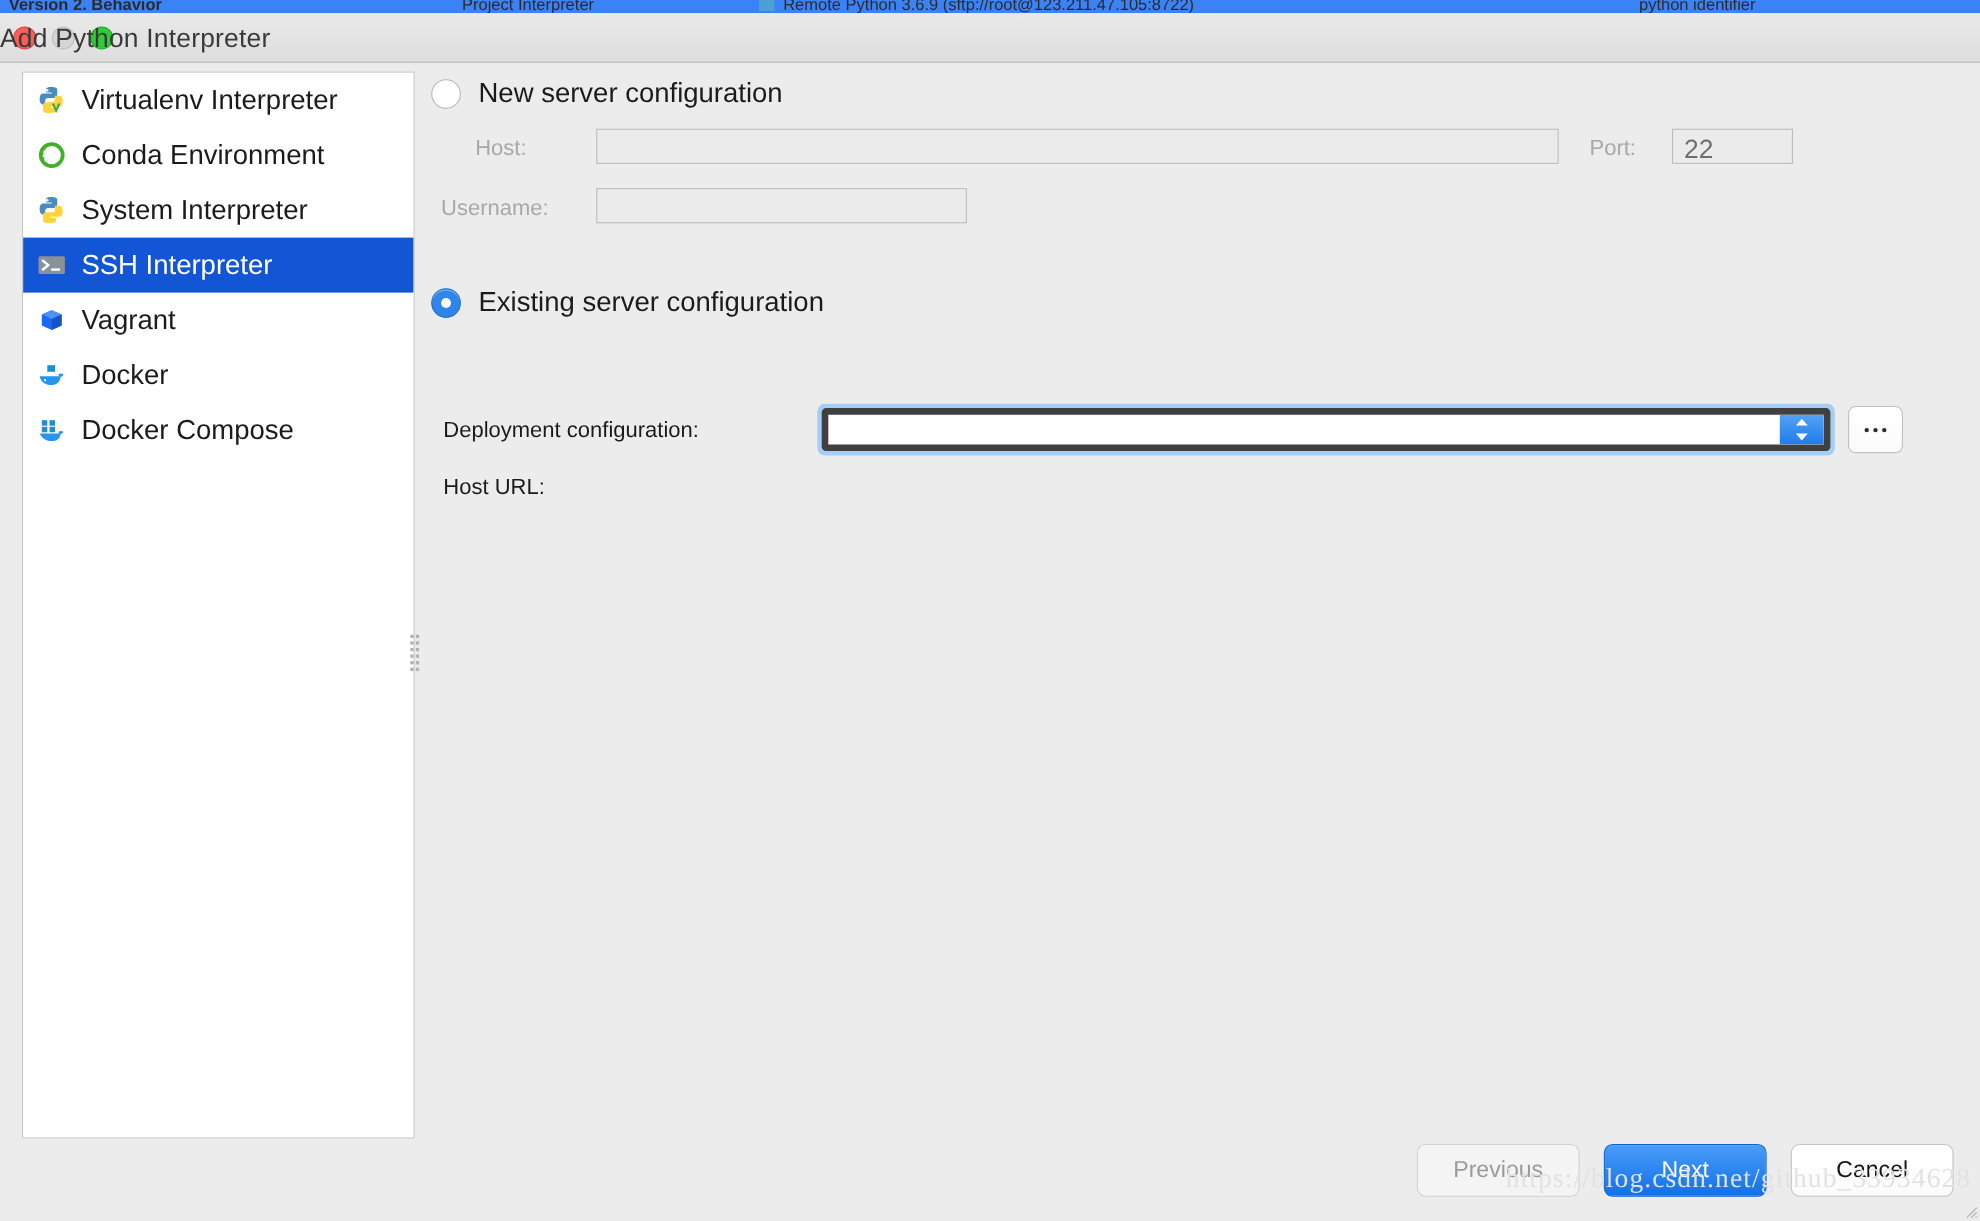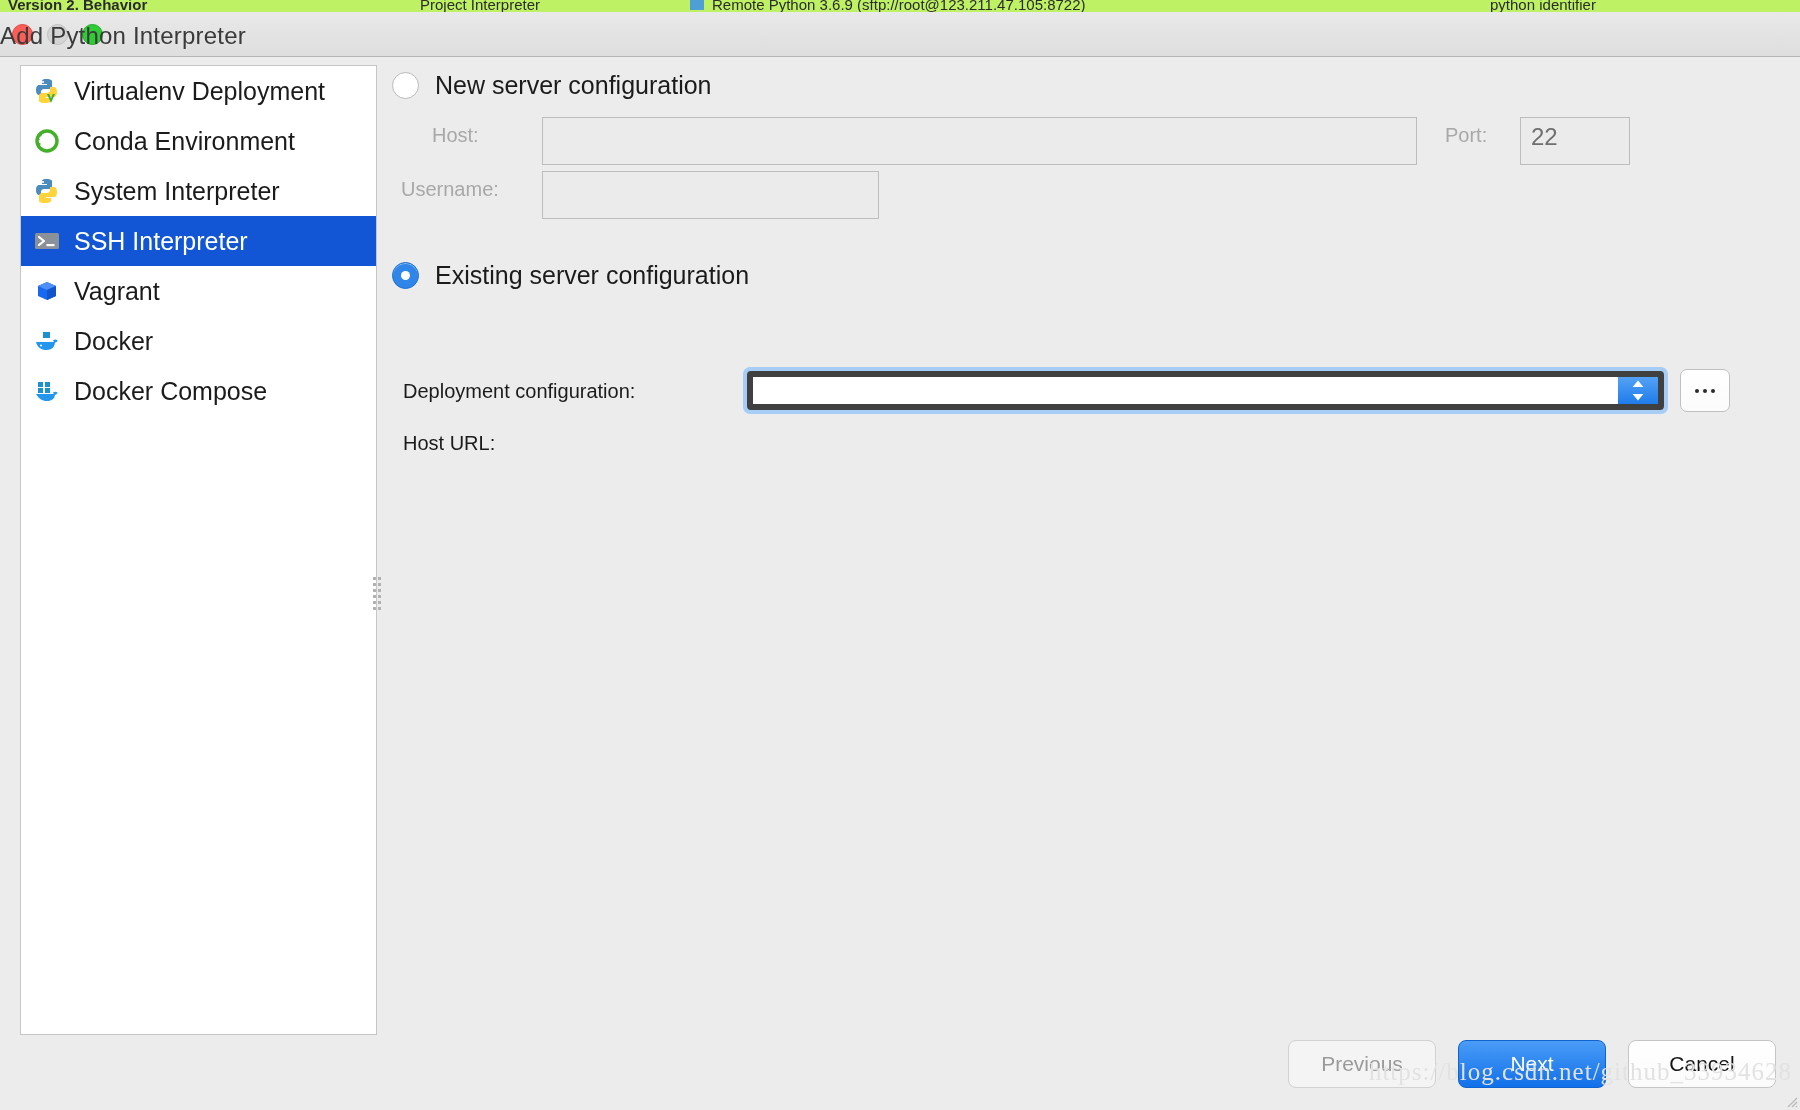--- a/index.html
+++ b/index.html
@@ -22,7 +22,7 @@
     position: absolute;
     left: 0; top: 0;
     width: 1800px; height: 14px;
-    background: #bef264;
+    background: #3b82f6;
     border-bottom: 1px solid #c8c8c8;
     overflow: hidden;
   }

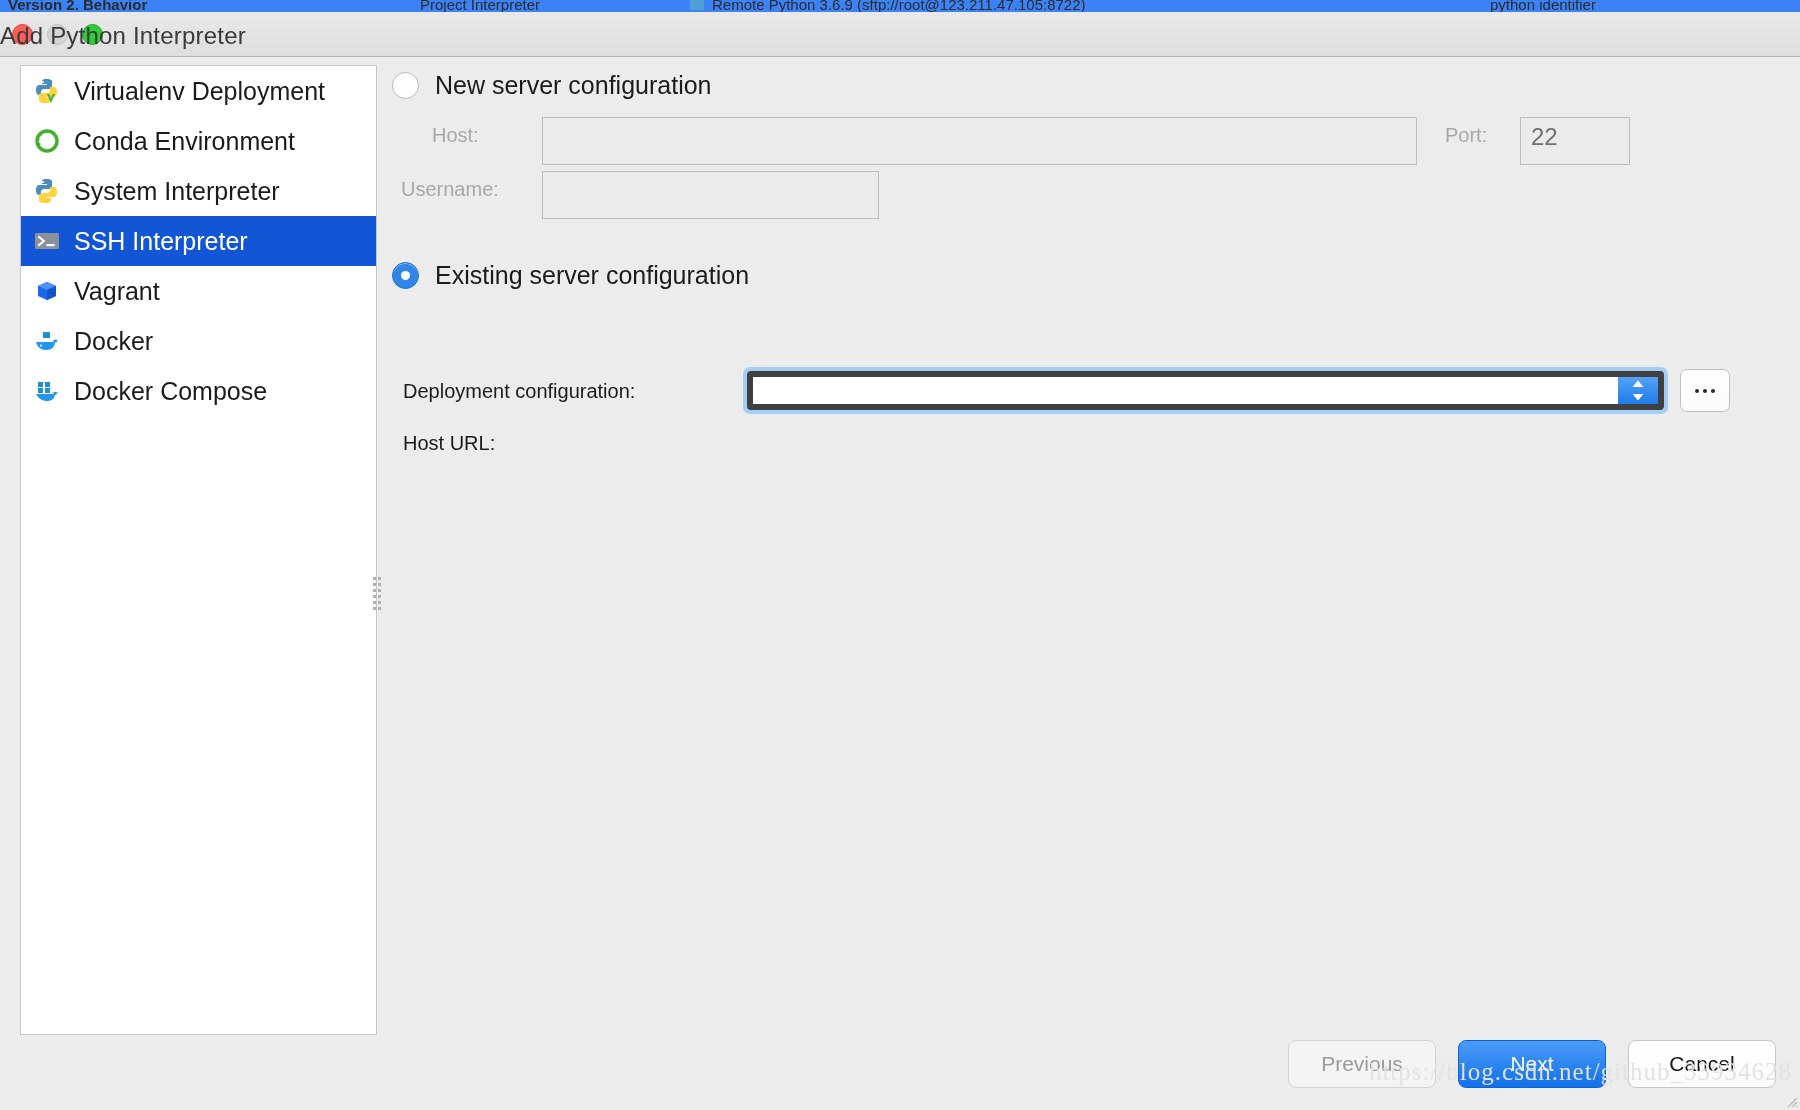--- a/index.html
+++ b/index.html
@@ -356,7 +356,7 @@
             <path d="M14 17l4 9 4-9h-2.3l-1.7 4.2L16.3 17z" fill="#3fae3f"></path>
           </svg>
         </span>
-        <span class="s-label">Virtualenv Deployment</span>
+        <span class="s-label">Virtualenv Interpreter</span>
       </div>
 
       <div class="side-item">

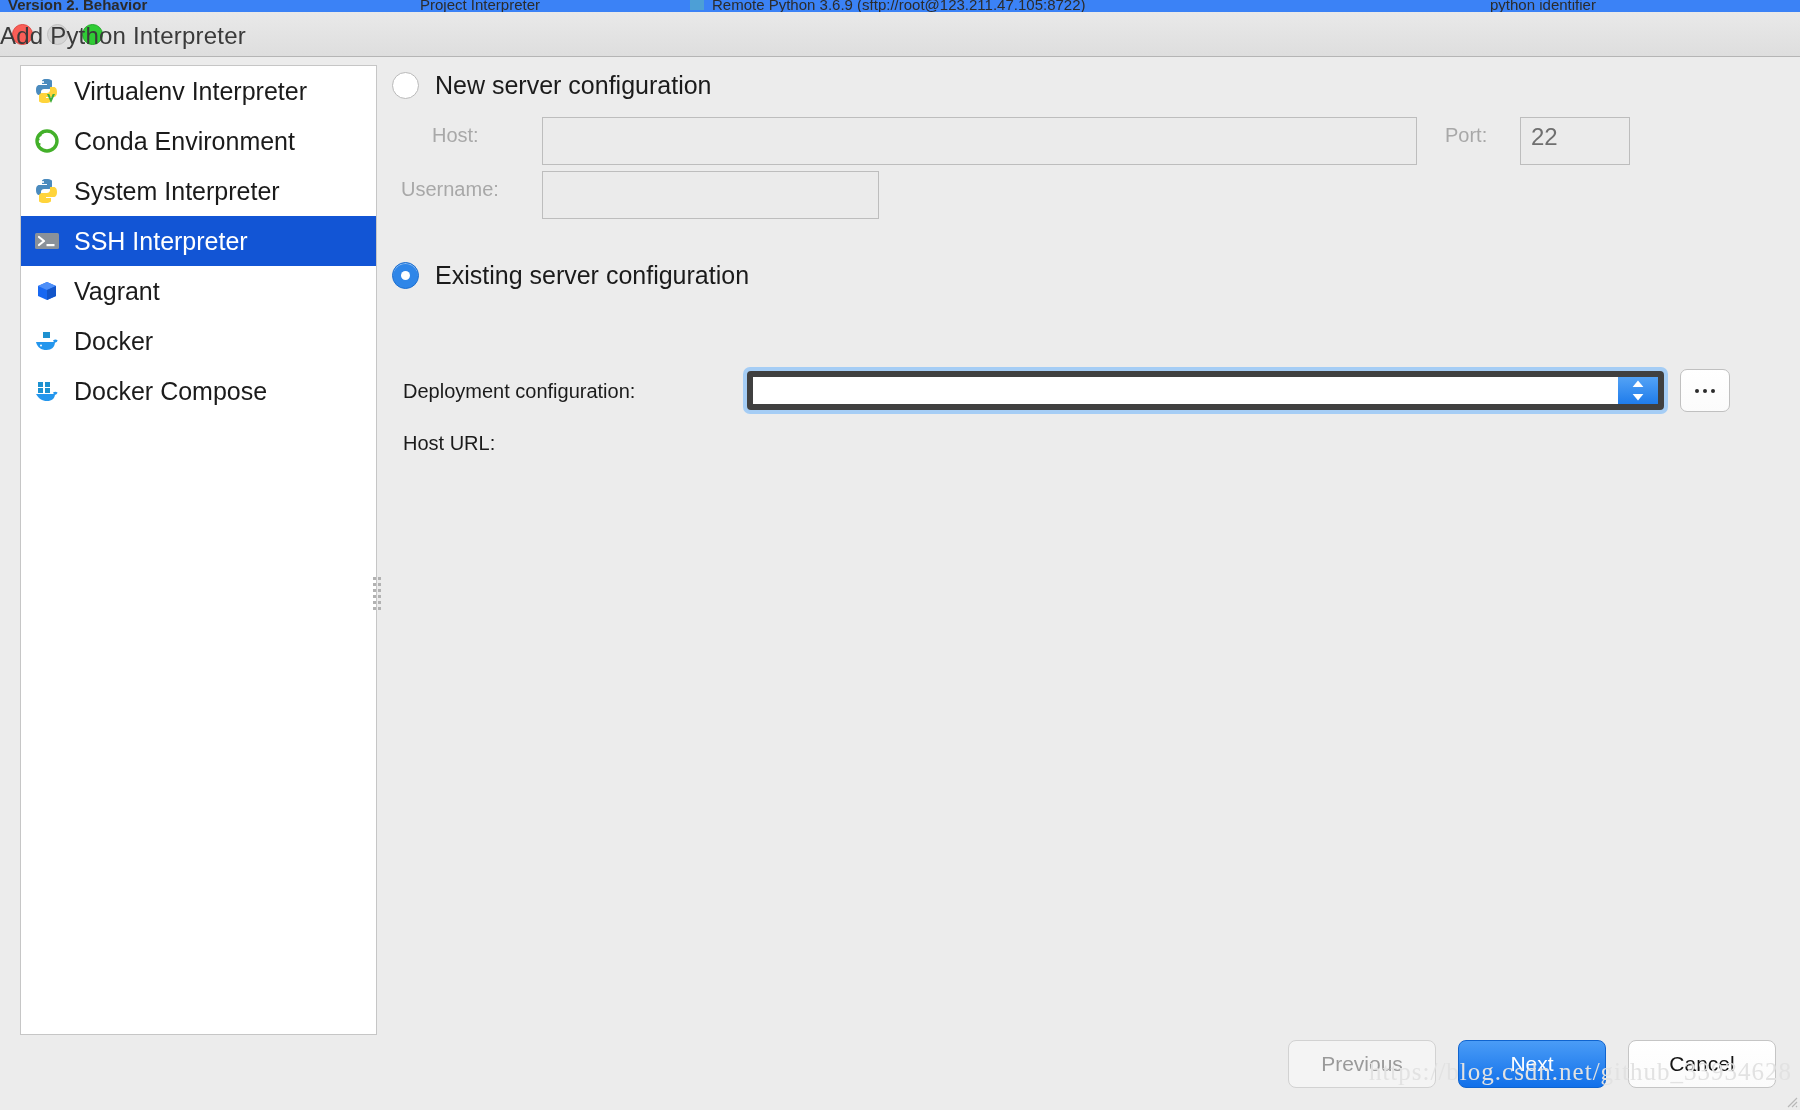--- a/index.html
+++ b/index.html
@@ -194,7 +194,7 @@
     color: #7d7d7d;
     padding: 0 10px;
     line-height: 38px;
-    height: 48px;
+    height: 32px;
     white-space: nowrap;
     overflow: hidden;
   }

